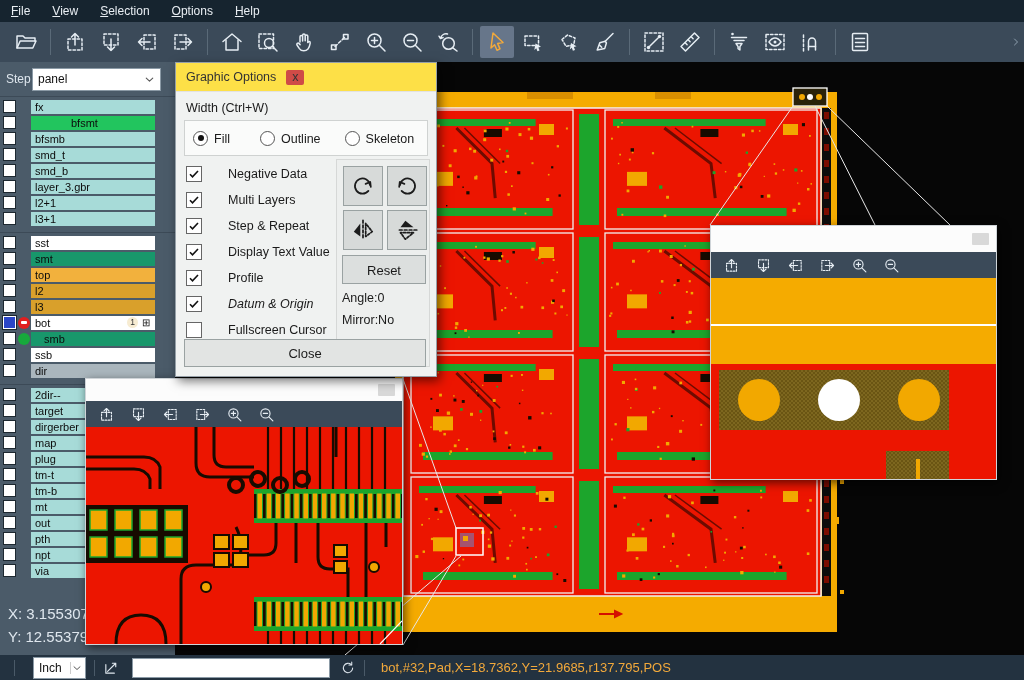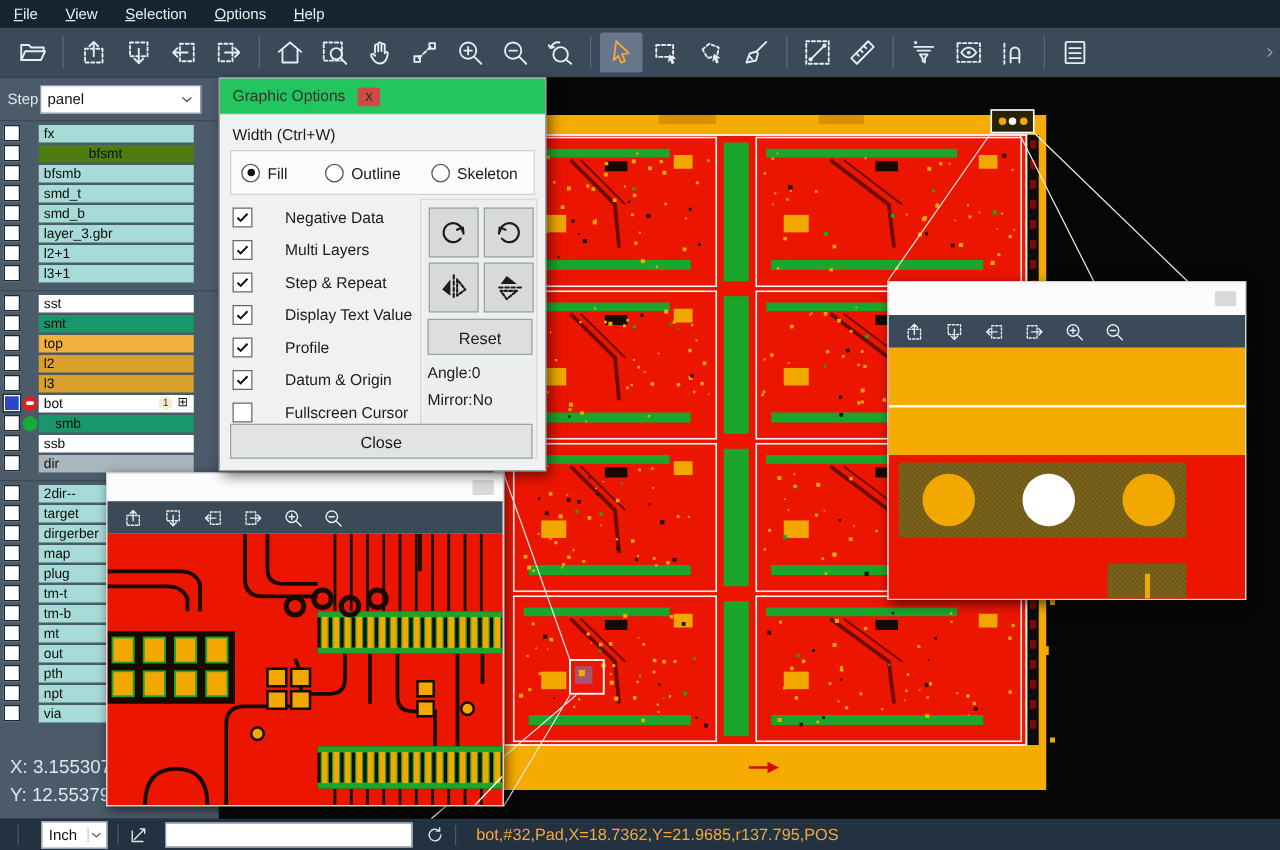--- a/index.html
+++ b/index.html
@@ -46,7 +46,7 @@
   
   .dialog{position:absolute;left:175px;top:62px;width:260px;height:313px;background:#f0f2f1;
           border:1px solid #96a0a8;box-shadow:3px 4px 10px rgba(0,0,0,.55);font-size:12.5px;color:#1a1a1a;}
-  .dlg-title{height:28px;background:#22c55e;border-bottom:1px solid #e2e2e2;display:flex;align-items:center;}
+  .dlg-title{height:28px;background:#fde047;border-bottom:1px solid #e2e2e2;display:flex;align-items:center;}
   .dlg-title span{margin-left:10px;font-size:12.5px;color:#333;}
   .dlg-close{margin-left:auto;margin-right:6px;width:18px;height:15px;background:#cf4b47;color:#fff;
              font-size:9px;line-height:15px;text-align:center;border-radius:2px;}

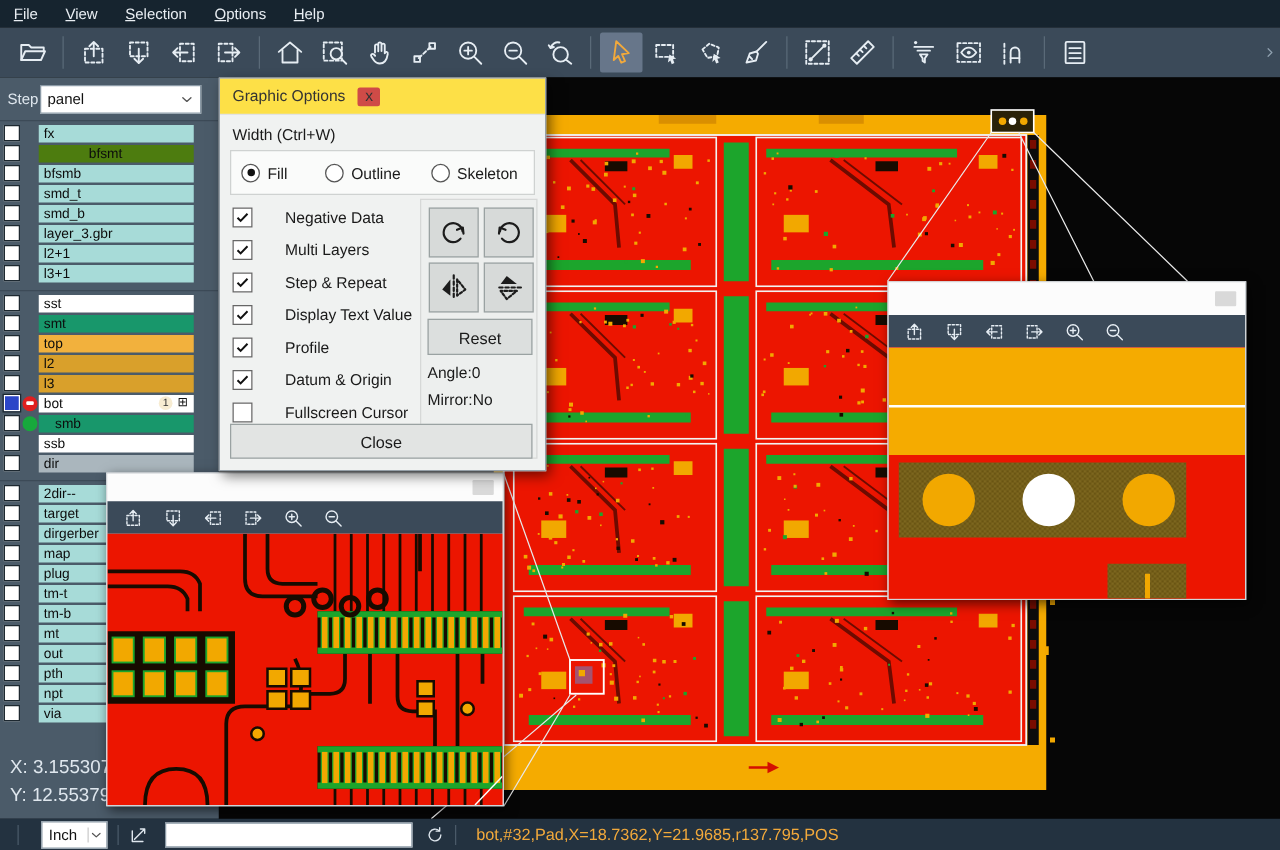--- a/index.html
+++ b/index.html
@@ -765,7 +765,7 @@
         <div class="lrow">
           <span class="cb"></span>
           <span class="dotslot"></span>
-          <span class="lbar" style="background: #4d7c0f; padding-left: 40px;">bfsmt</span>
+          <span class="lbar" style="background: #22c55e; padding-left: 40px;">bfsmt</span>
         </div>
         <div class="lrow">
           <span class="cb"></span>

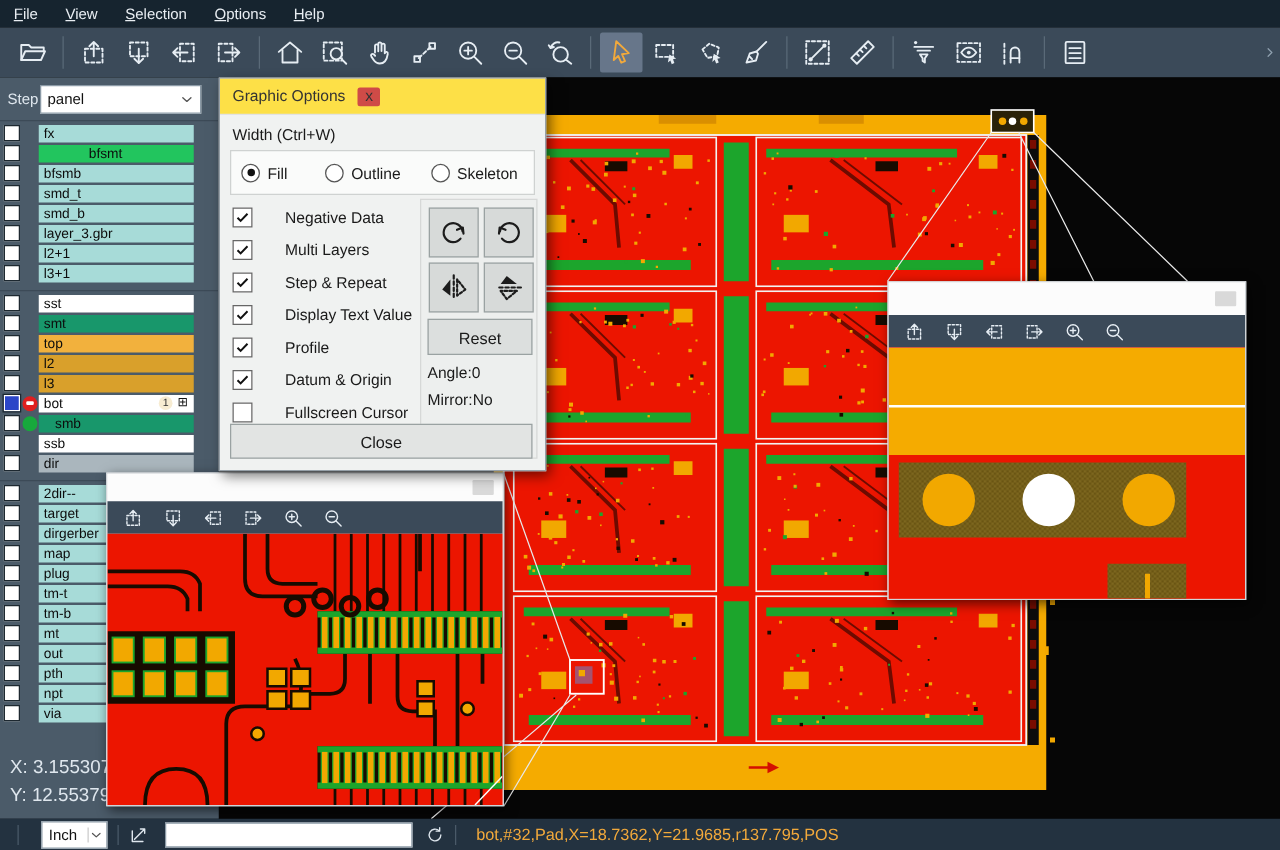--- a/index.html
+++ b/index.html
@@ -1185,7 +1185,7 @@
         </span>
         <span>Profile</span>
       </div>
-      <div class="dlg-check" style="top: 232px;">
+      <div class="dlg-check" style="top: 232px; font-style: italic;">
         <span class="cbx">
           <svg viewBox="0 0 24 24" width="12" height="12" fill="none" stroke="currentColor" stroke-width="3.2">
             <path d="M4 12.5l5 5L20 6"></path>

